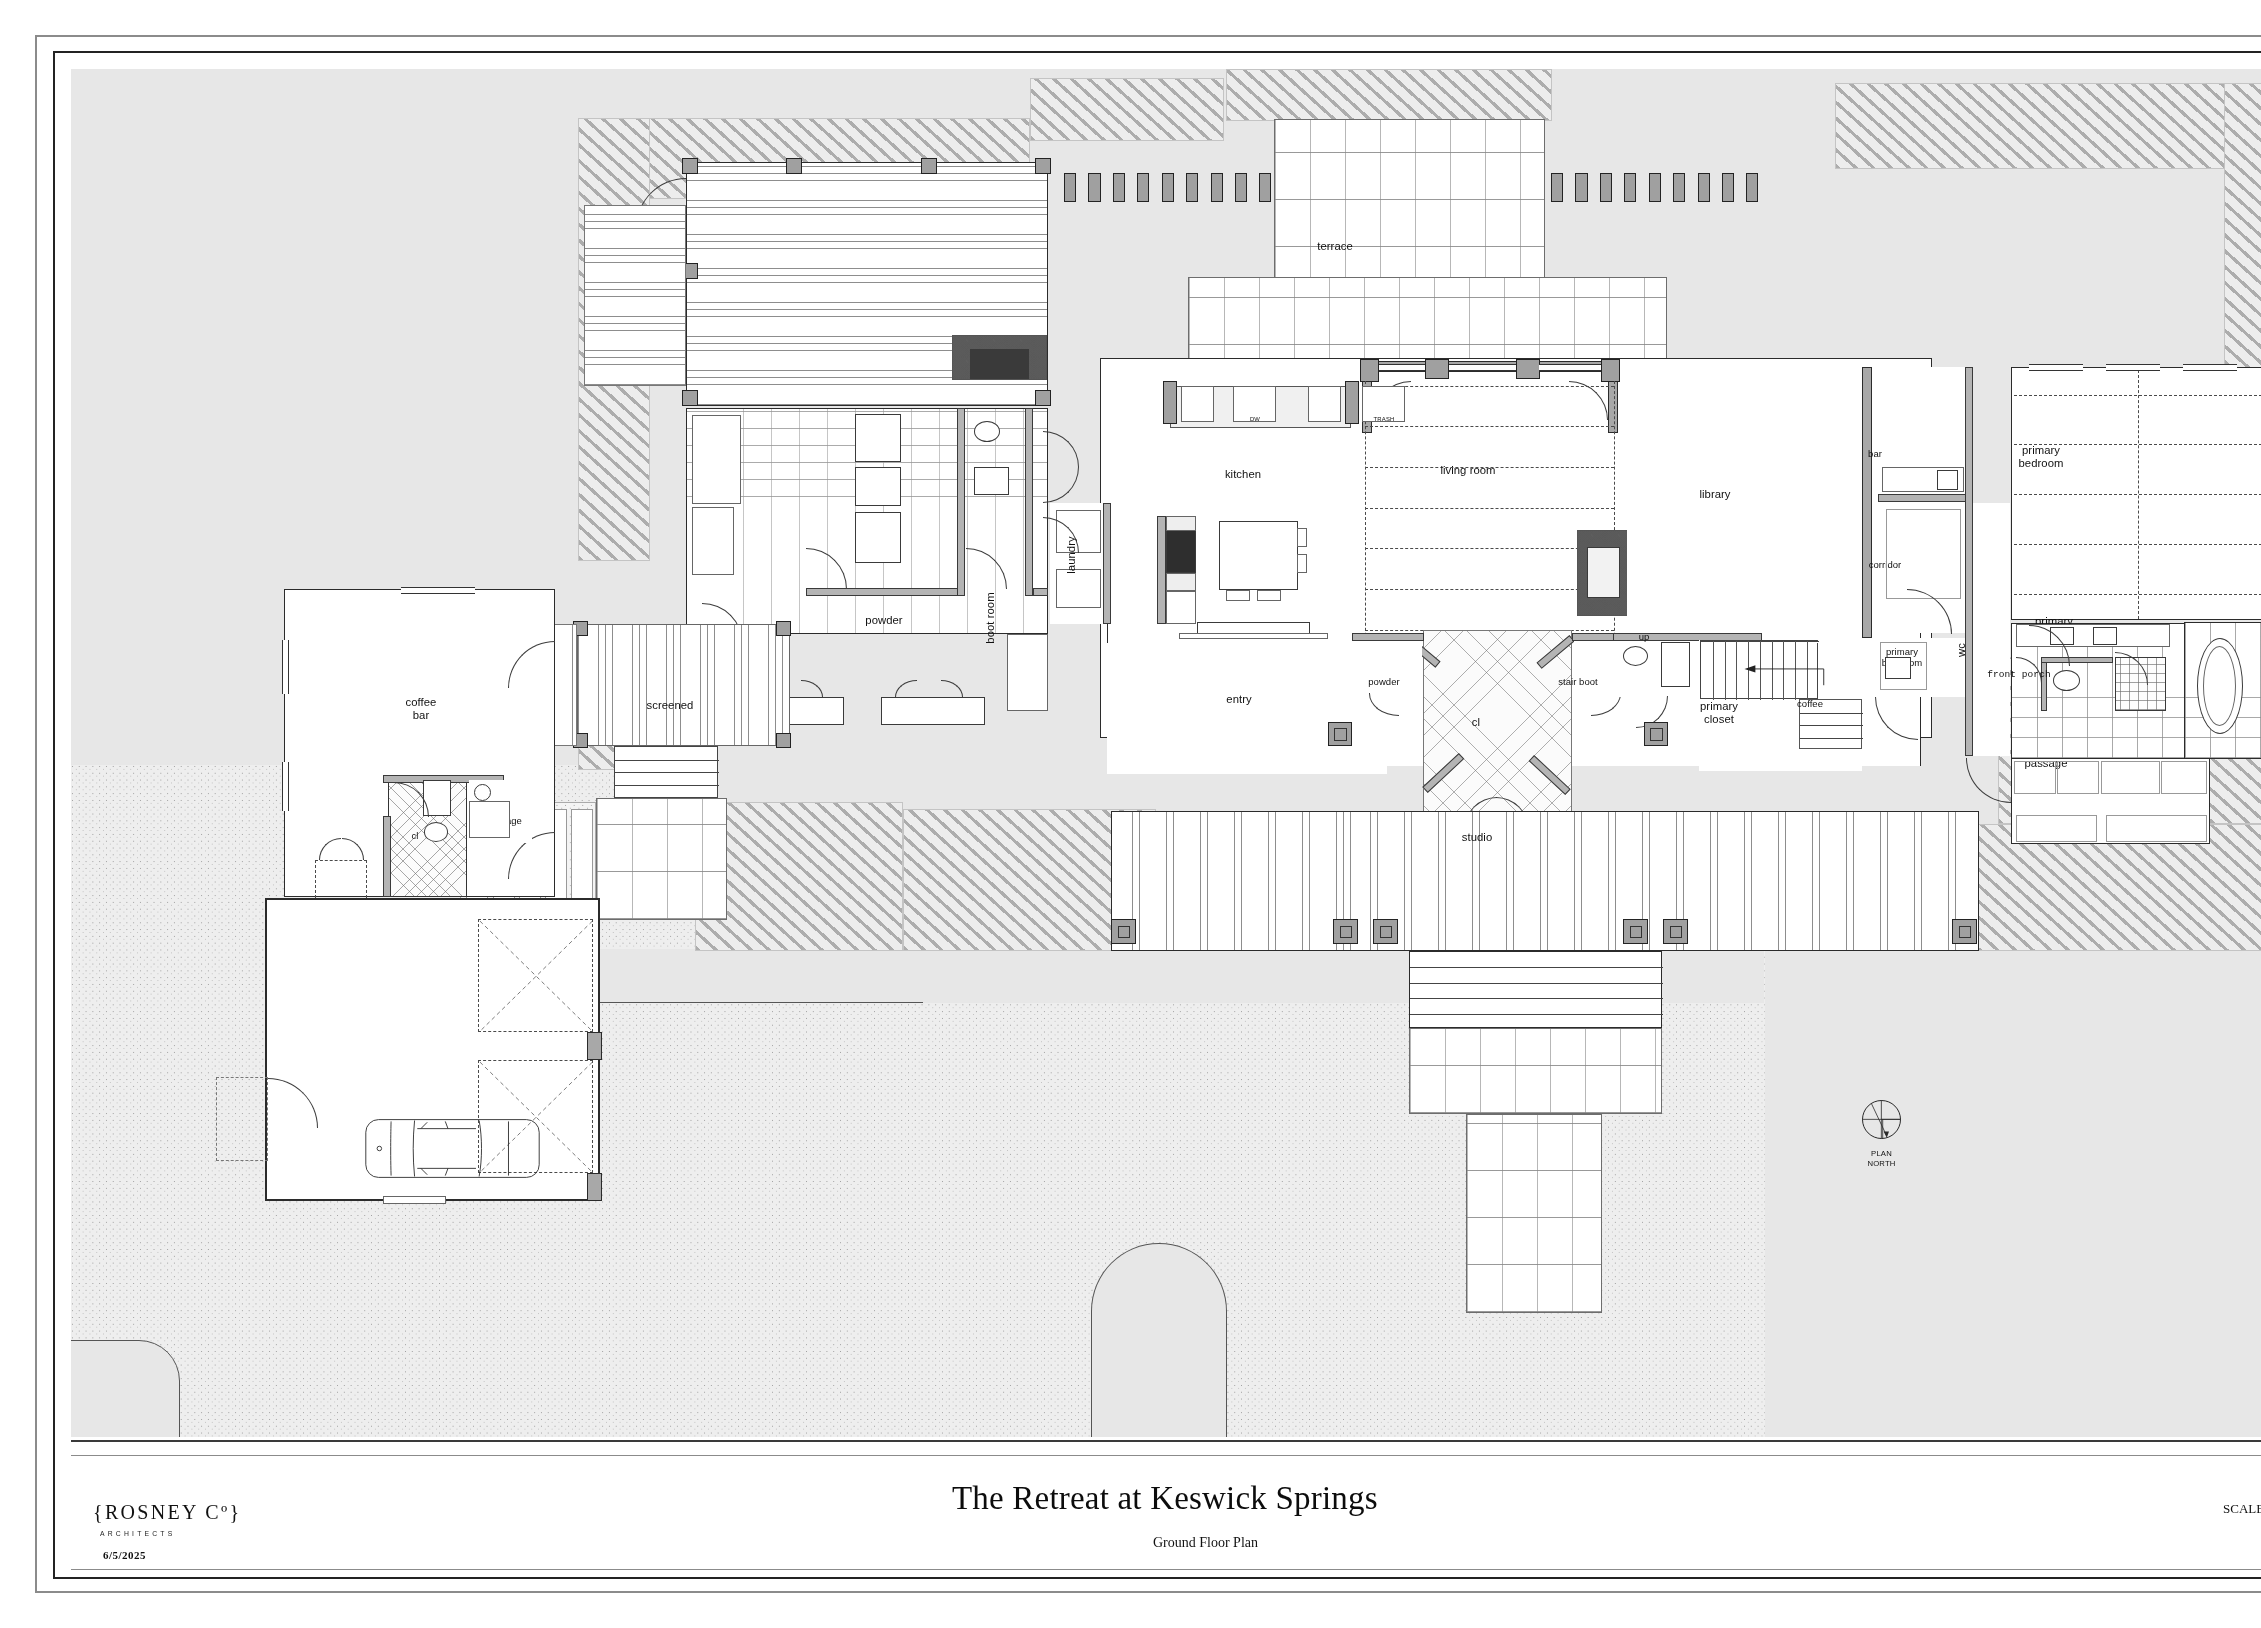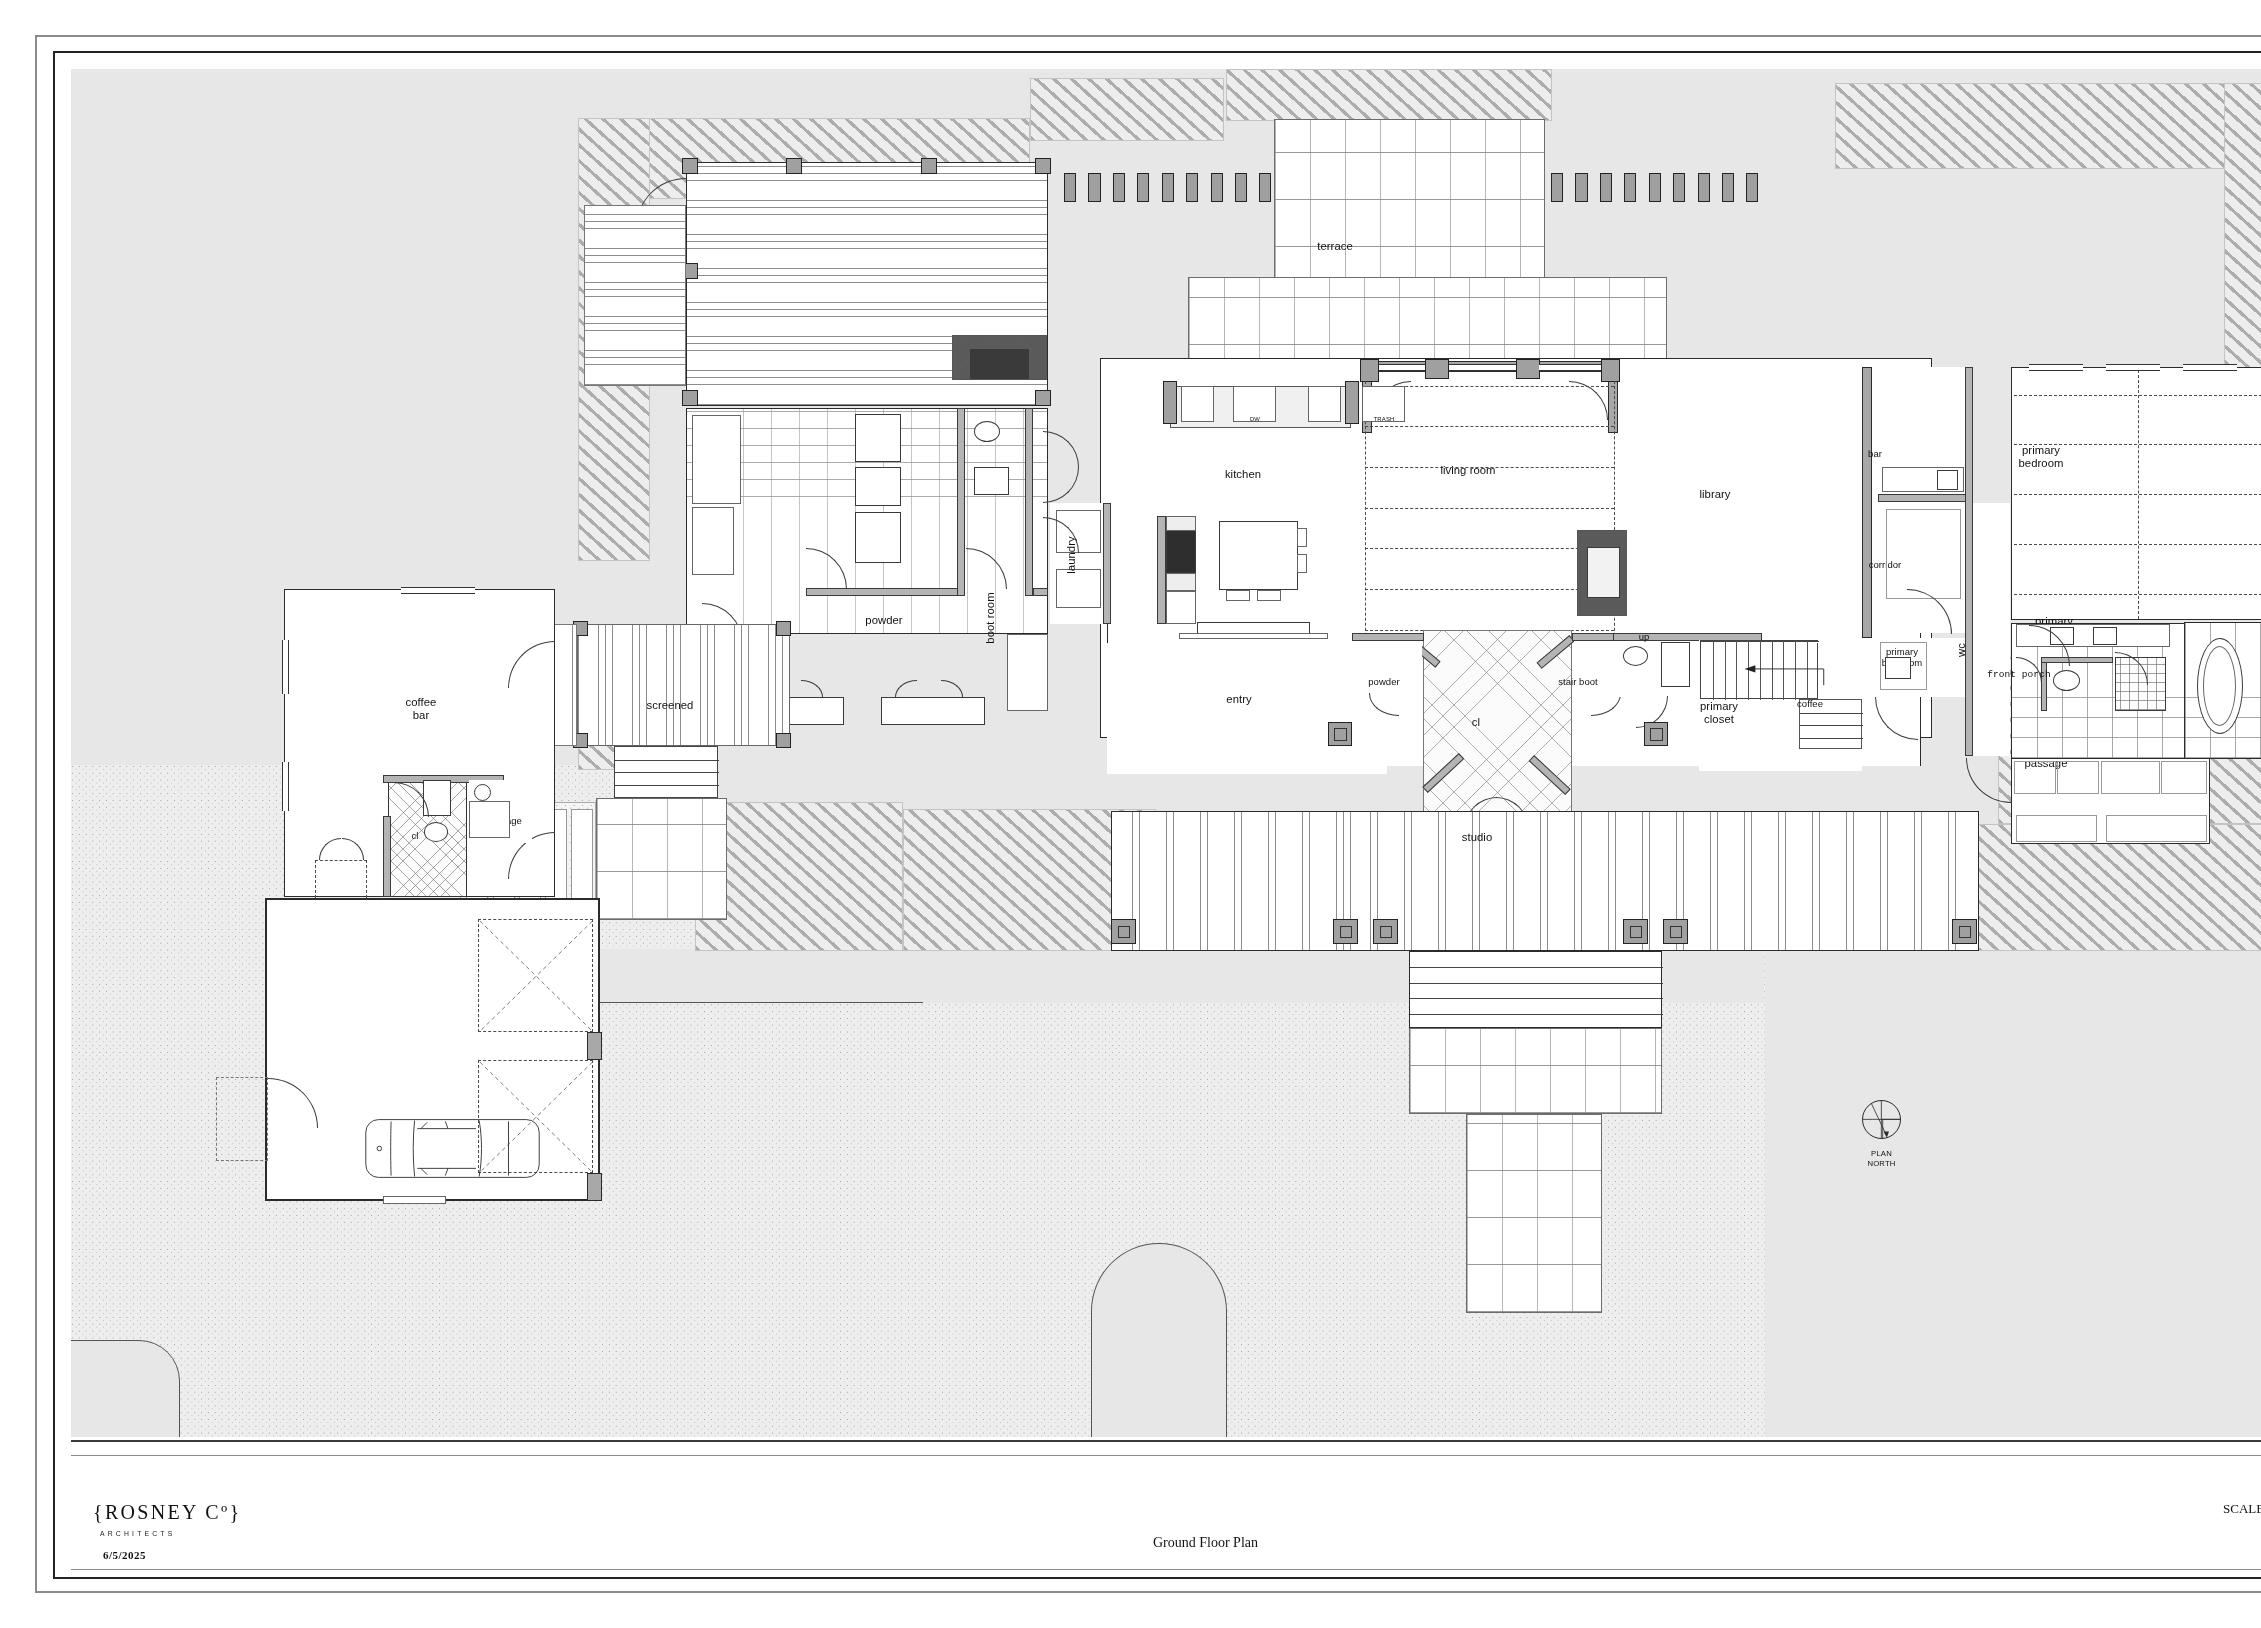--- a/index.html
+++ b/index.html
@@ -633,6 +633,7 @@
   <div class="tb logo-sub" style="left:100px;top:1530px;">ARCHITECTS</div>
   <div class="tb logo-date" style="left:103px;top:1549px;">6/5/2025</div>
 
+  <div class="tb proj-title" style="left:952px;top:1480px;">The Retreat at Keswick Springs</div>
   <div class="tb proj-sub" style="left:1153px;top:1535px;">Ground Floor Plan</div>
 
   <div class="tb scale-txt" style="left:2223px;top:1501px;">SCALE : 3/16" = 1'-0"</div>

